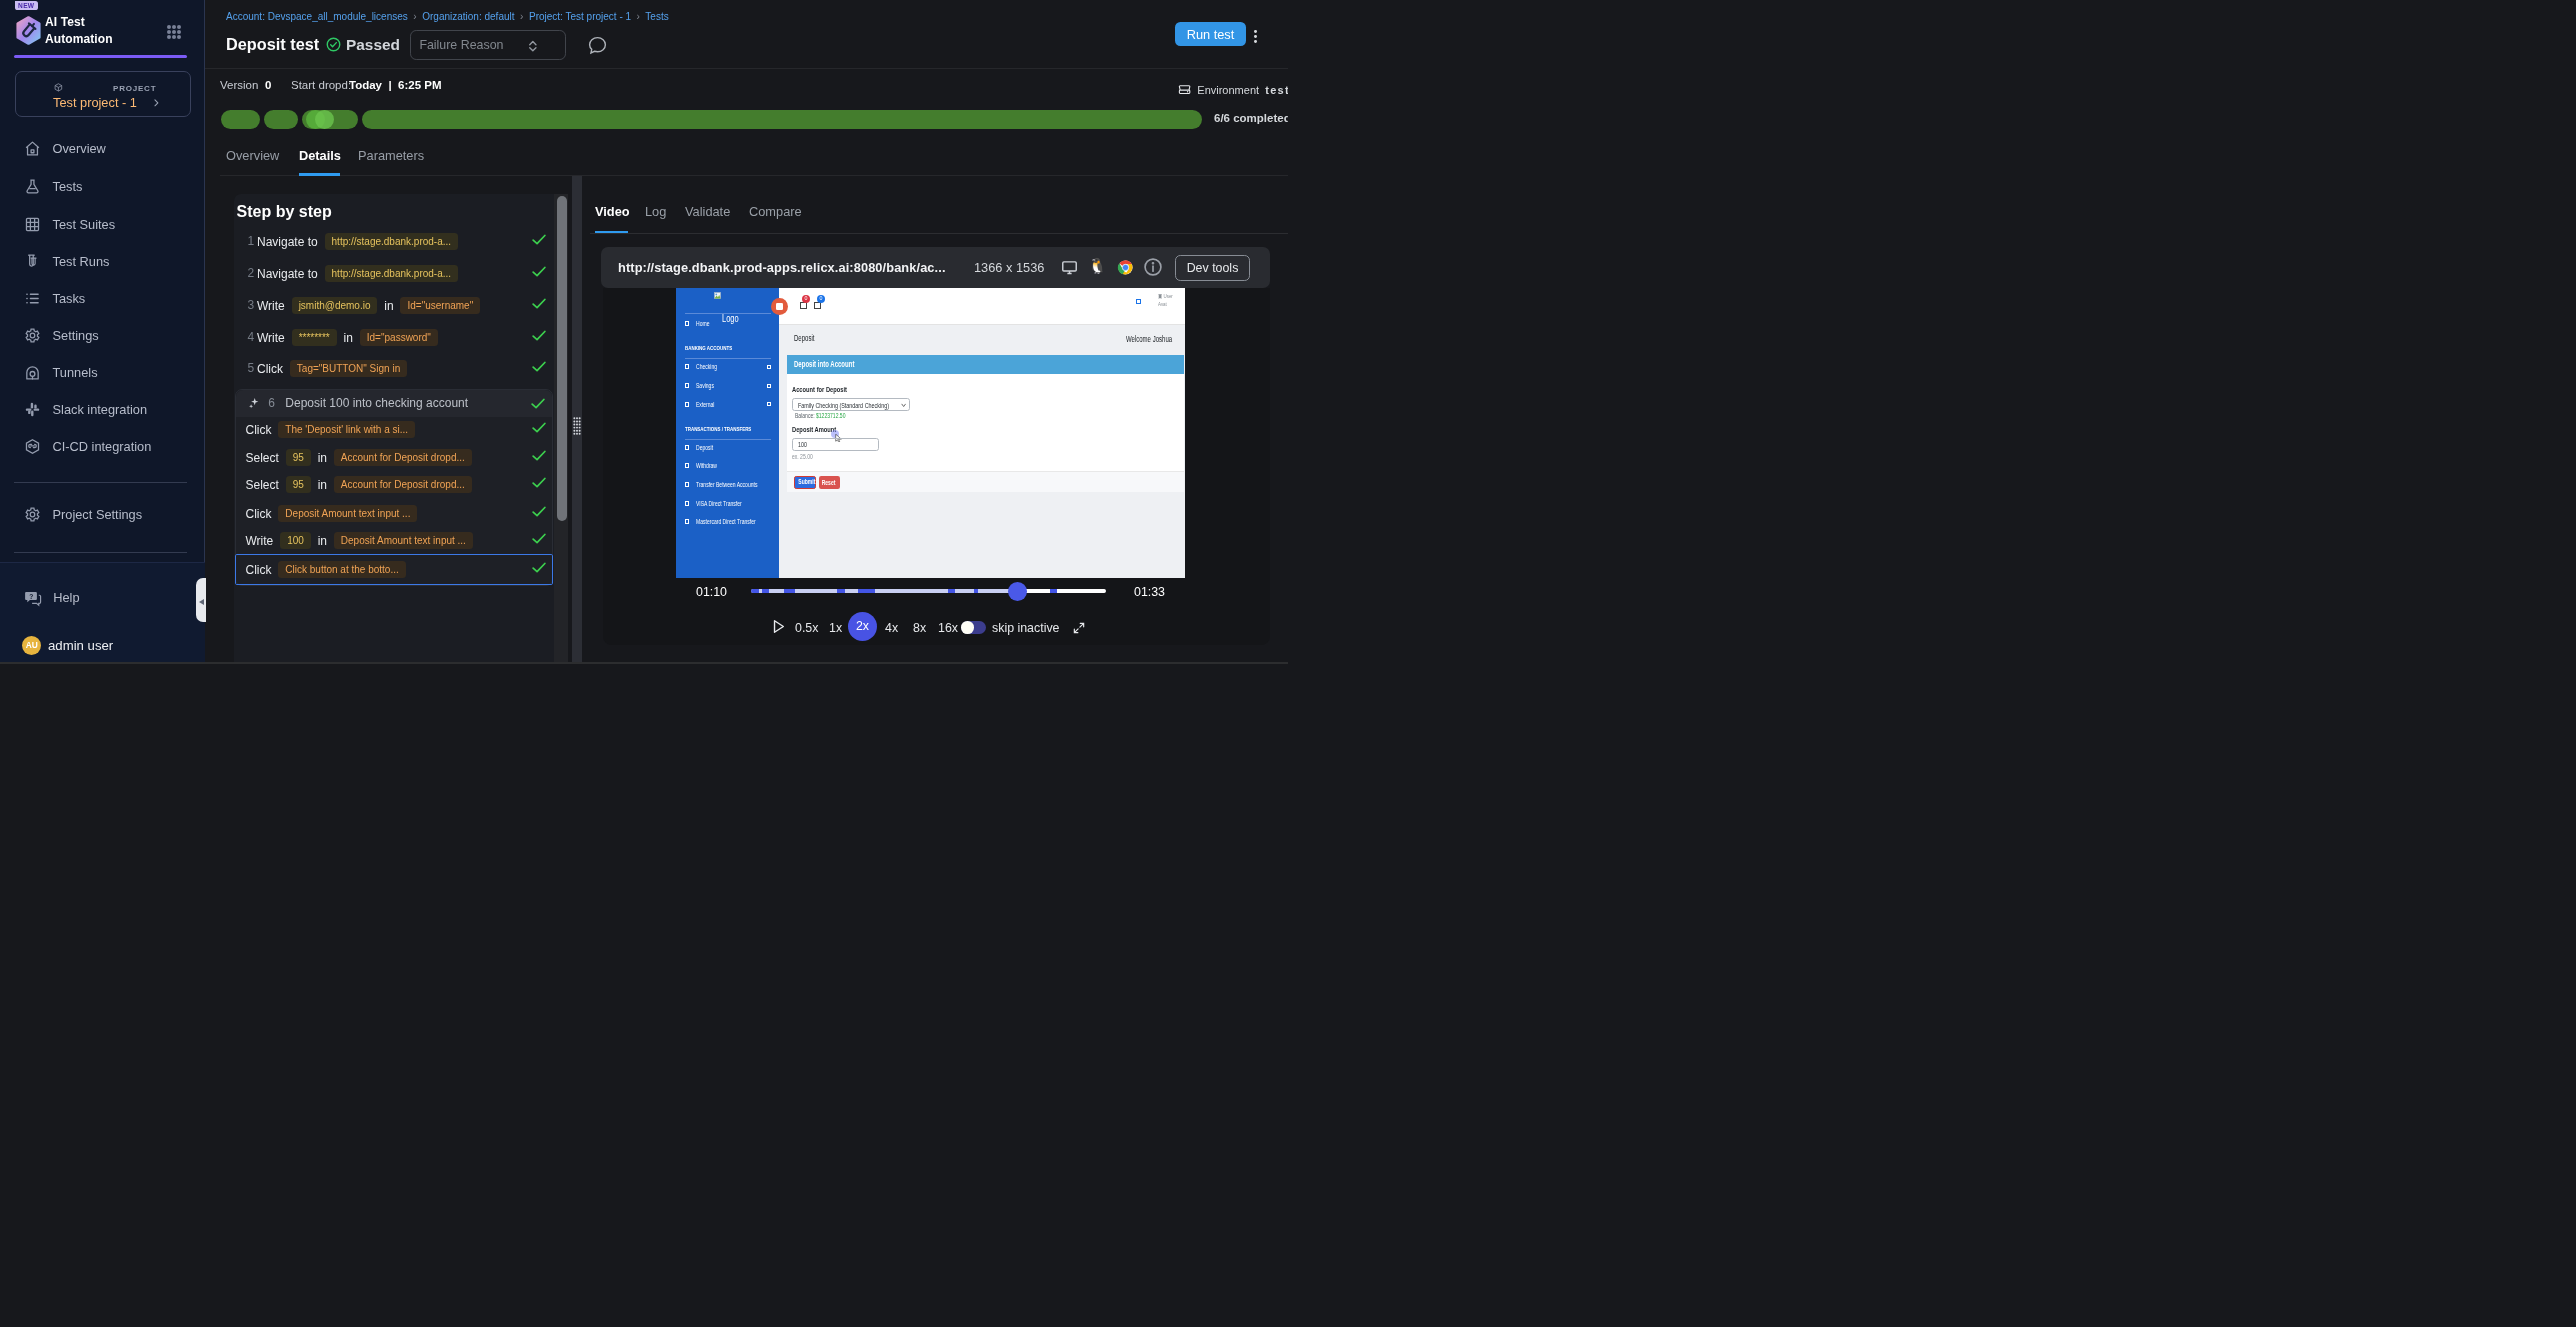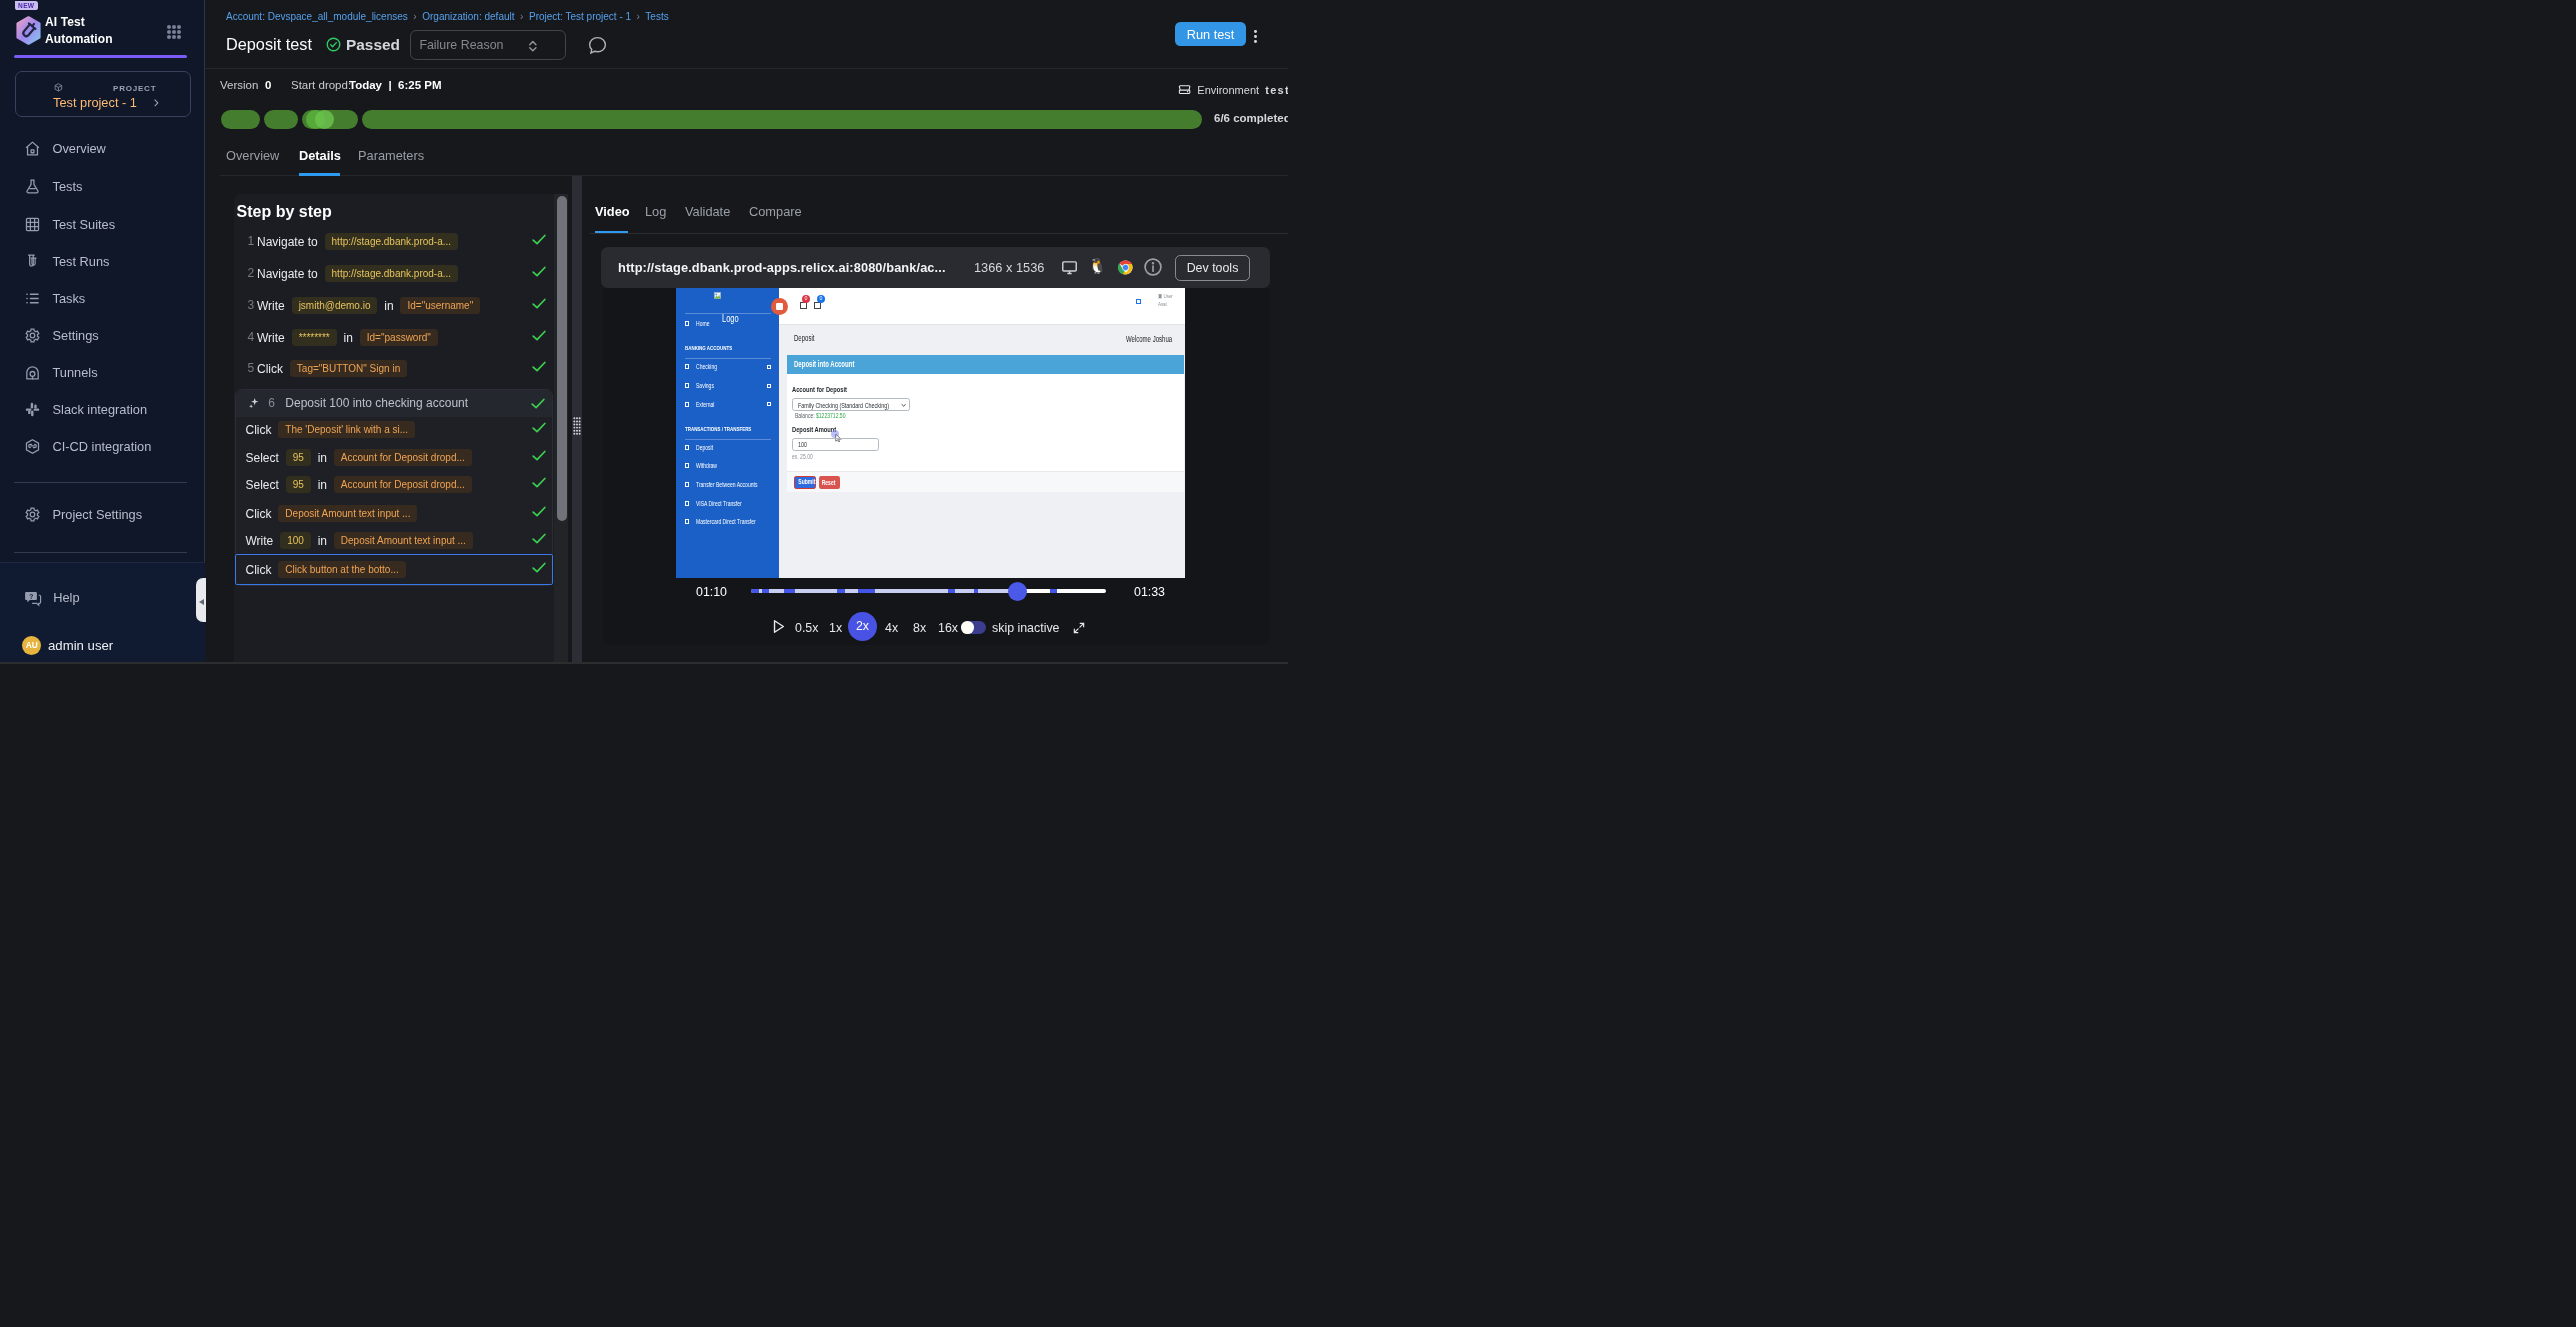--- a/index.html
+++ b/index.html
@@ -27,7 +27,7 @@
   
   #crumbs { position:absolute; left:226px; top:10.6px; font-size:10px; color:#7e848e; white-space:nowrap; }
   #crumbs a { color:#54a0ec; text-decoration:none; }
-  #title { position:absolute; left:226px; top:35px; color:#fbfbfc; font-size:16.3px; font-weight:400;text-align:center; }
+  #title { position:absolute; left:226px; top:35px; color:#fbfbfc; font-size:16.3px; font-weight:700;text-align:center; }
   #passed { position:absolute; left:346px; top:36px; color:#d3d6db; font-size:15.4px; font-weight:700; }
   #checkcircle { position:absolute; left:326px; top:37px; }
   #failsel { position:absolute; left:410px; top:30px; width:156px; height:30px; border:0.9px solid #41444b;

